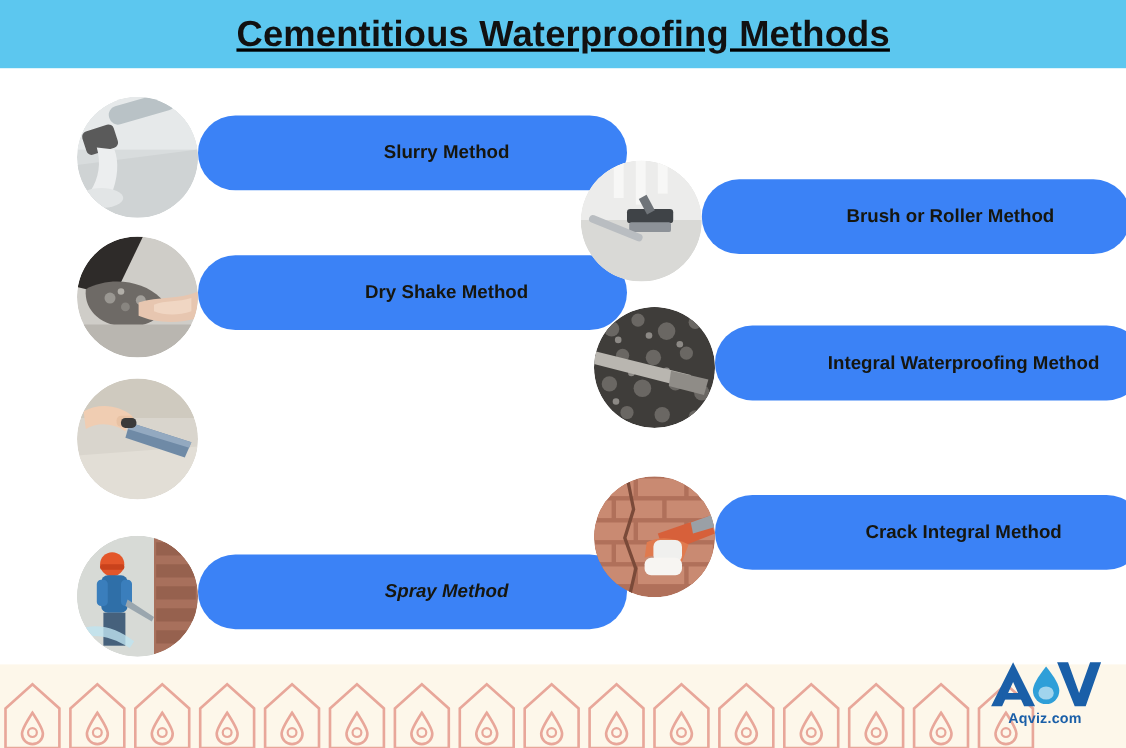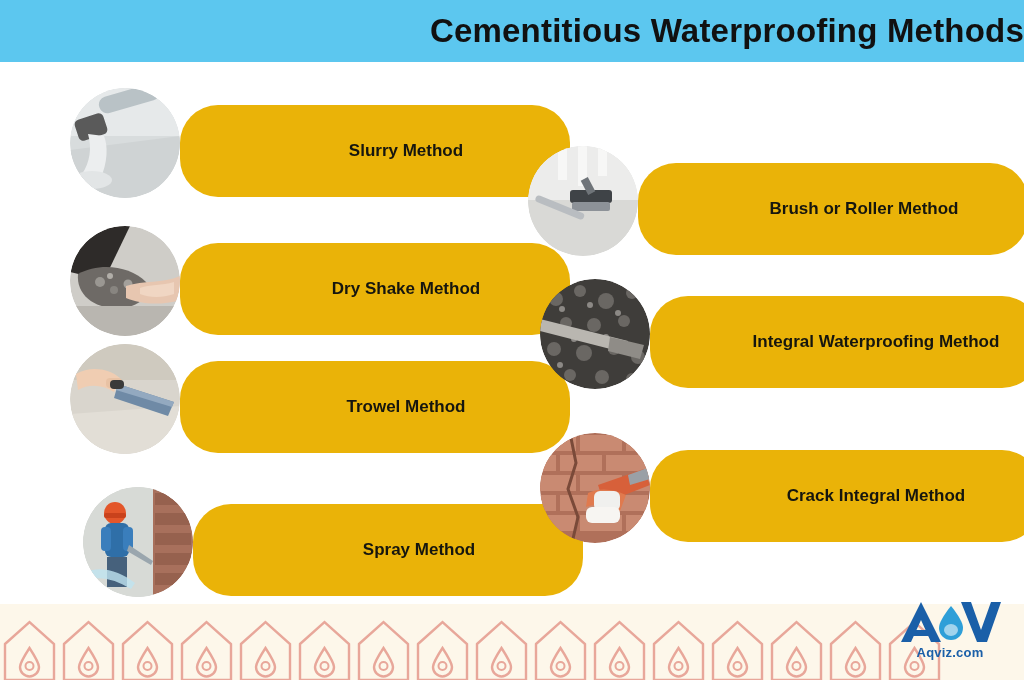--- a/index.html
+++ b/index.html
@@ -24,7 +24,8 @@
     background: #5cc7ef;
     display: flex;
     align-items: center;
-    justify-content: flex-end;
+    justify-content: center;
+    text-decoration: underline;
   }
   .header-title {
     font-size: 33px;

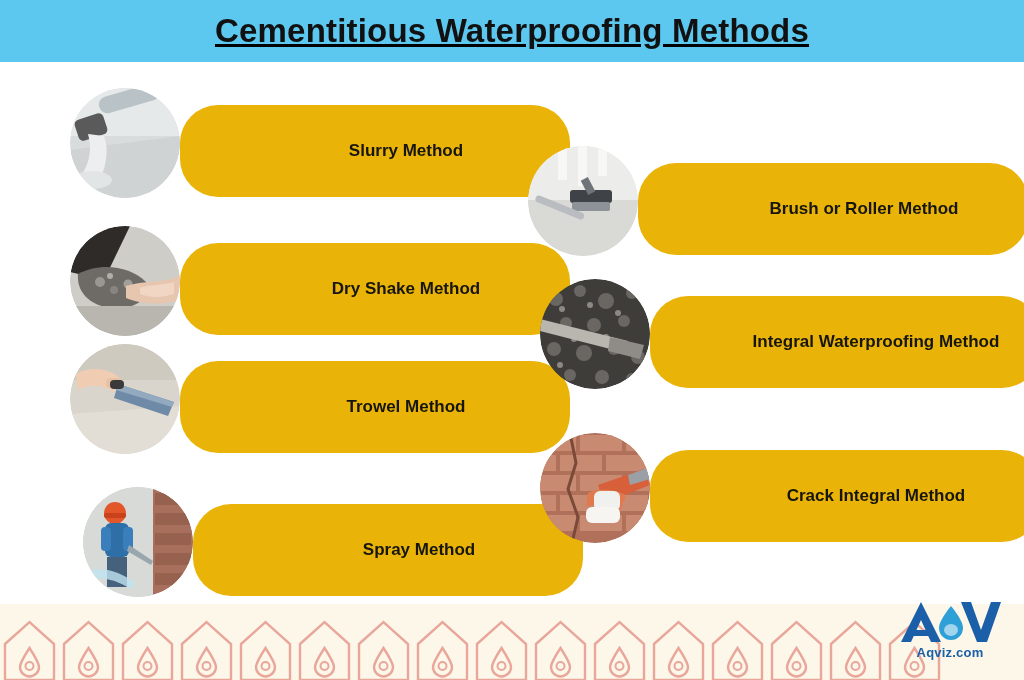--- a/index.html
+++ b/index.html
@@ -62,9 +62,9 @@
     position: absolute;
     left: 110px;
     top: 17px;
-    height: 92px;
+    height: 68px;
     border-radius: 38px;
-    background: #eab308;
+    background: #3b82f6;
     display: flex;
     align-items: center;
     justify-content: center;

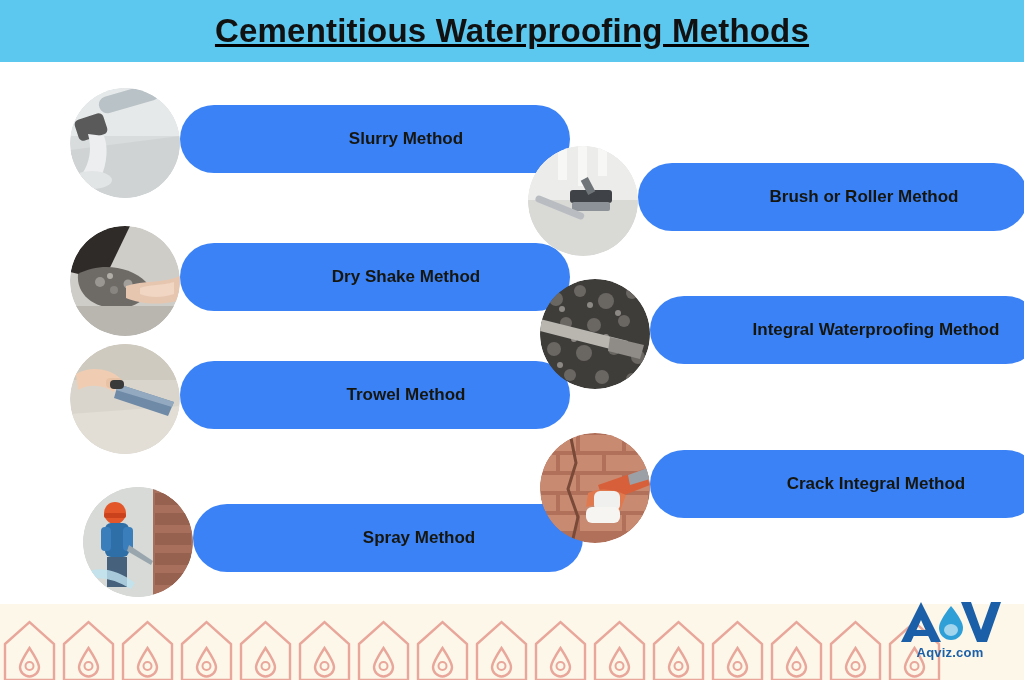--- a/index.html
+++ b/index.html
@@ -175,7 +175,7 @@
       </div>
     </div>
 
-    <div class="item" style="left:60px; top:164px; width:440px;">
+    <div class="item" style="left:60px; top:153px; width:440px;">
       <div class="pill left-pill">
         <span class="pill-label">Dry Shake Method</span>
       </div>

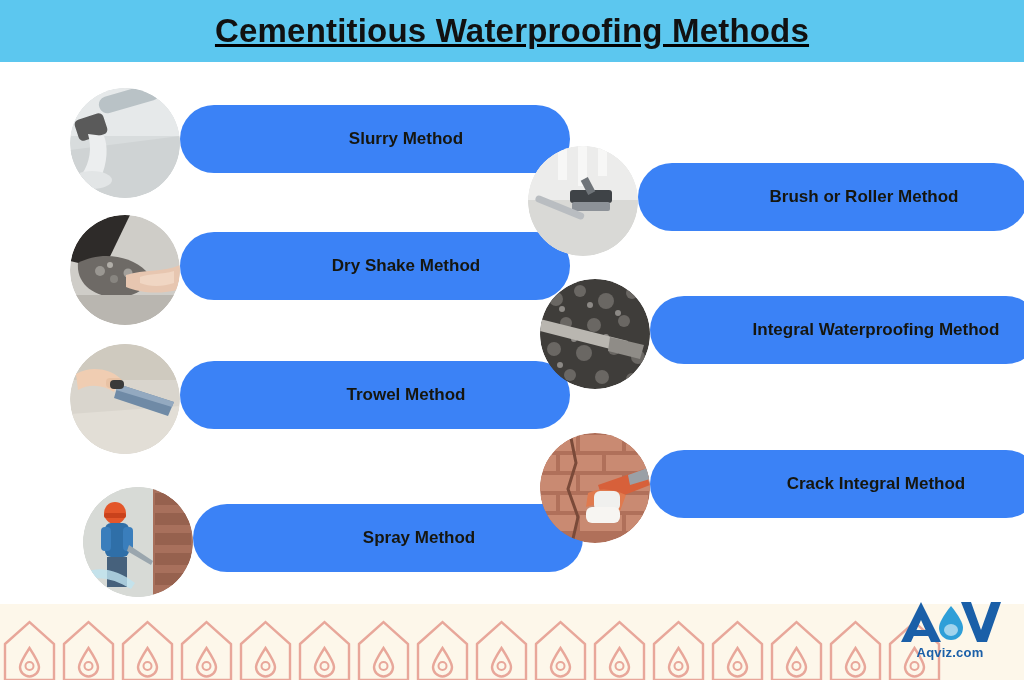--- a/index.html
+++ b/index.html
@@ -203,9 +203,6 @@
     </div>
 
     <div class="item" style="left:60px; top:282px; width:440px;">
-      <div class="pill left-pill">
-        <span class="pill-label">Trowel Method</span>
-      </div>
       <div class="thumb">
         <svg width="110" height="110" viewBox="0 0 110 110">
           <defs>

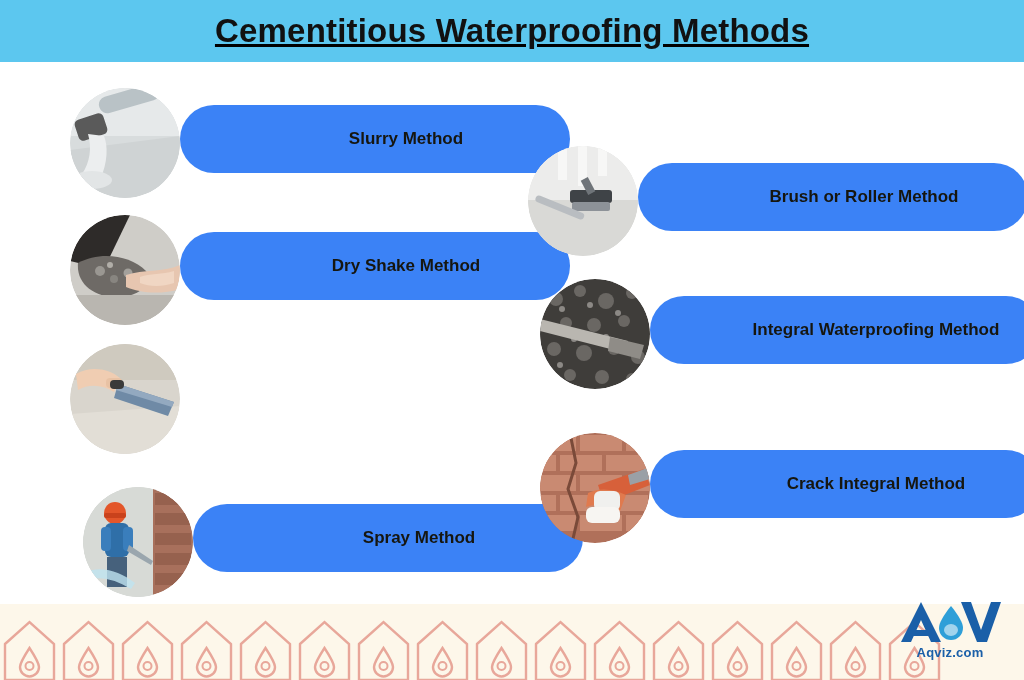--- a/index.html
+++ b/index.html
@@ -224,7 +224,7 @@
       </div>
     </div>
 
-    <div class="item" style="left:73px; top:425px; width:440px;">
+    <div class="item" style="left:60px; top:425px; width:440px;font-style:italic;">
       <div class="pill left-pill">
         <span class="pill-label">Spray Method</span>
       </div>

